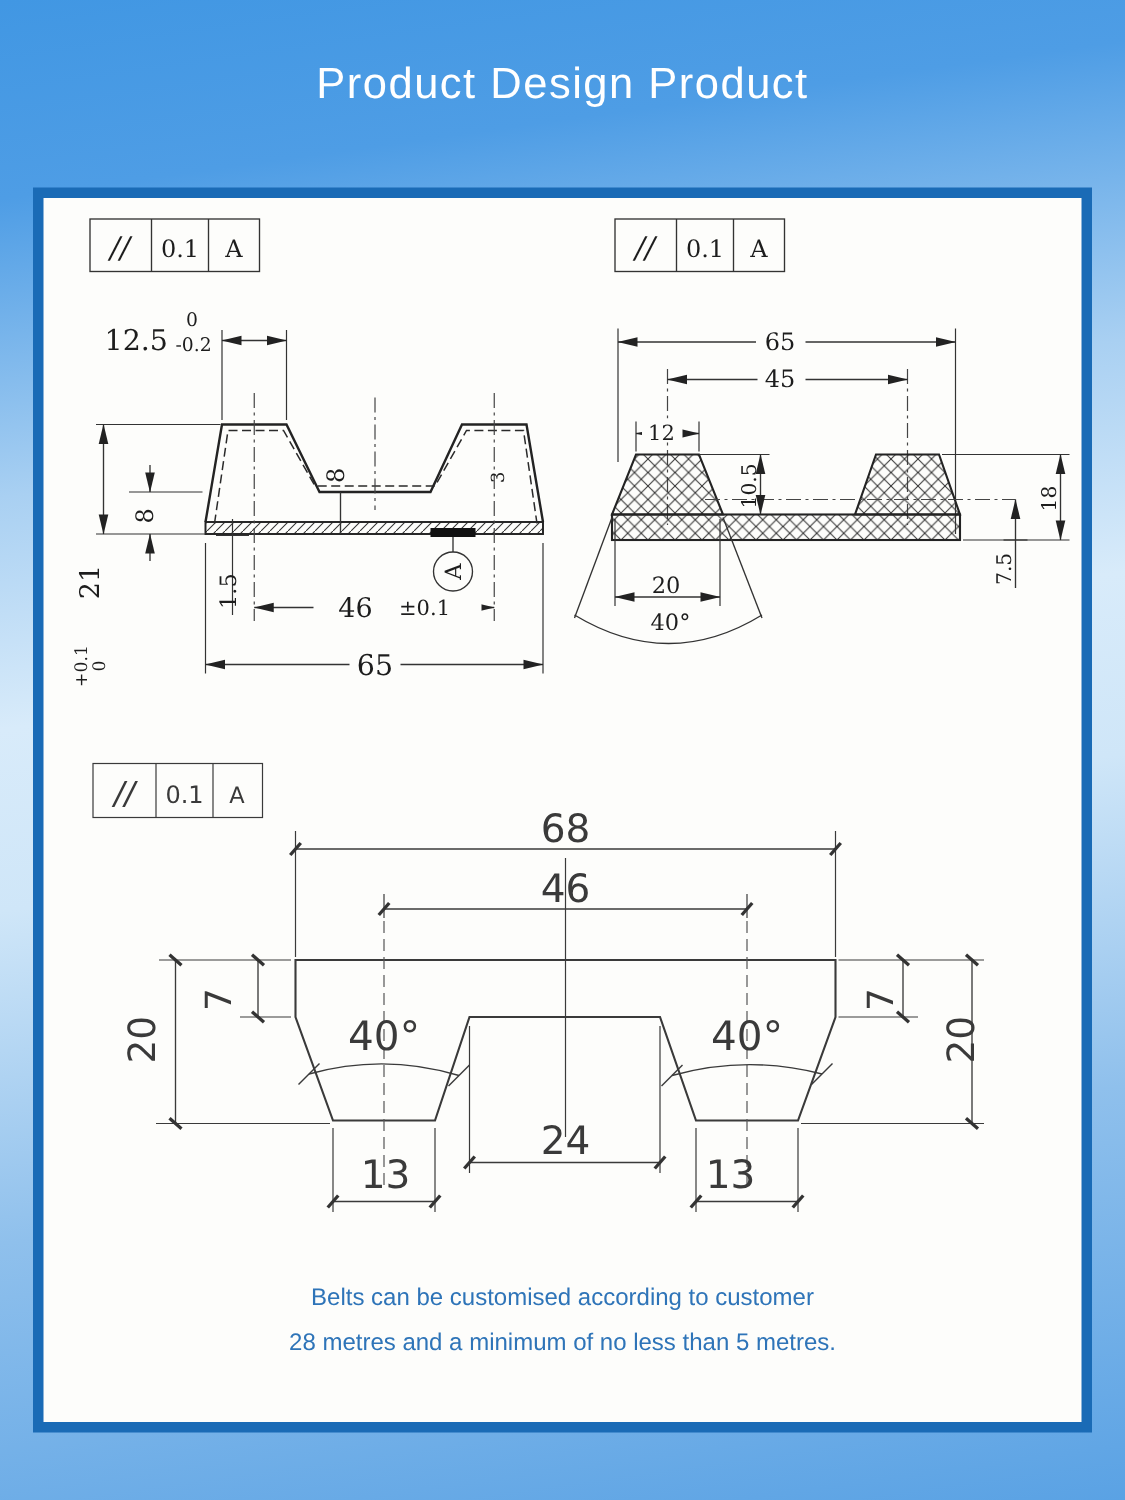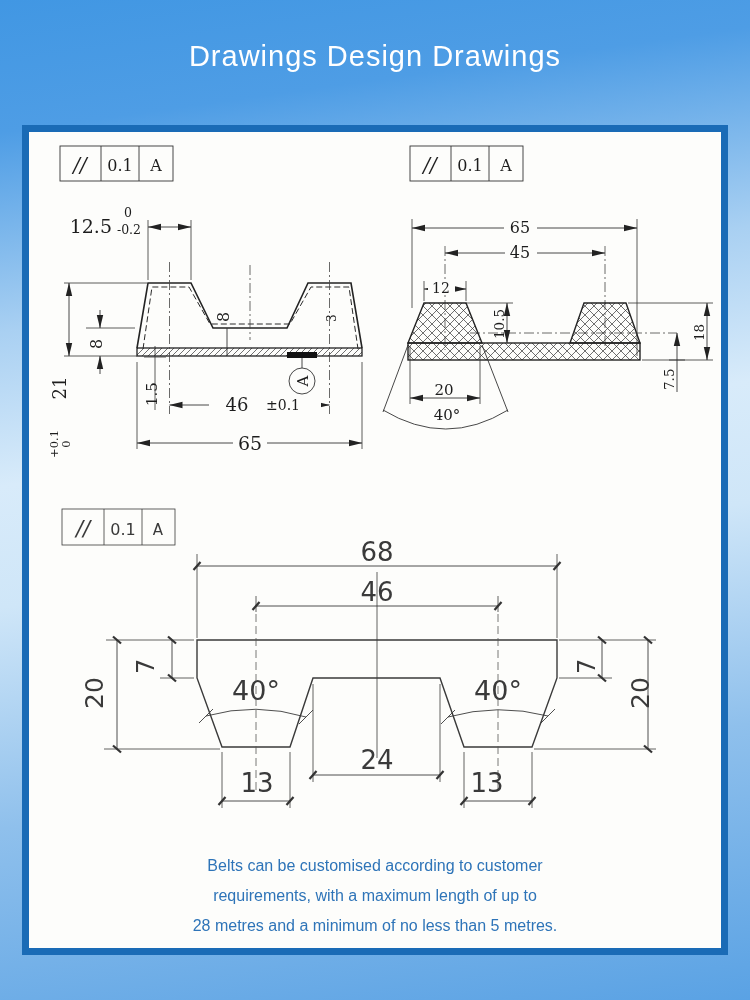--- a/index.html
+++ b/index.html
@@ -29,7 +29,7 @@
 <body>
 
 <div class="page">
-  <div class="title">Drawings Design Drawings</div>
+  <div class="title">Product Design Product</div>
 
   <svg class="sheet" width="750" height="1000" viewBox="0 0 750 1000">
     <defs>

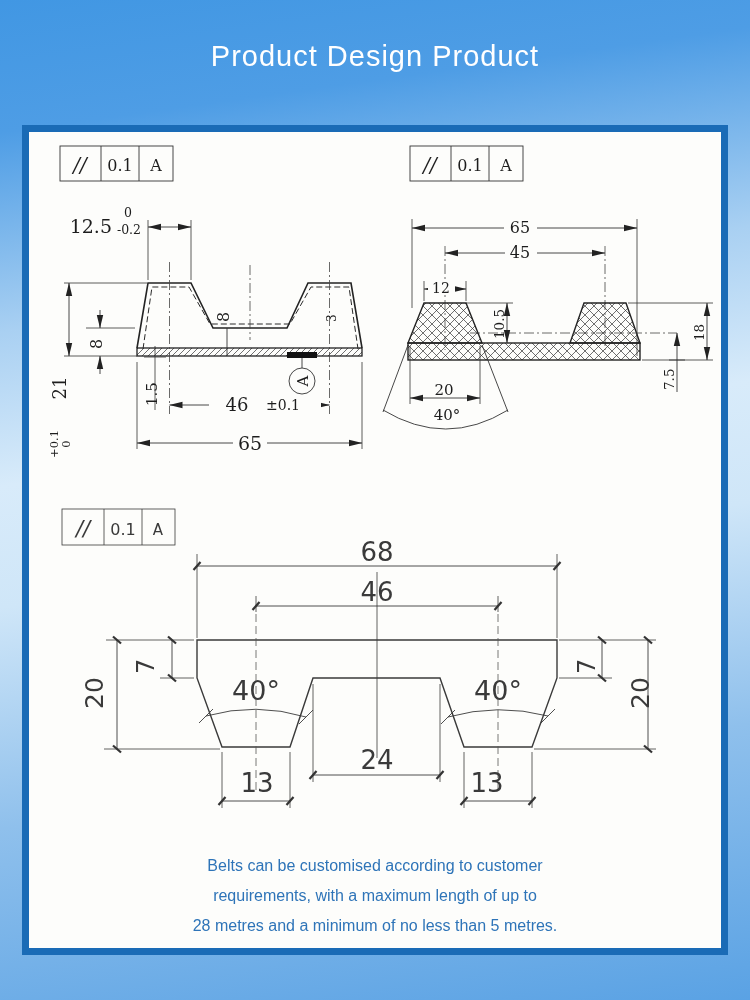--- a/index.html
+++ b/index.html
@@ -267,7 +267,6 @@
 
   <div class="footer">
     <div>Belts can be customised according to customer</div>
-    <div>requirements, with a maximum length of up to</div>
     <div>28 metres and a minimum of no less than 5 metres.</div>
   </div>
 </div>

